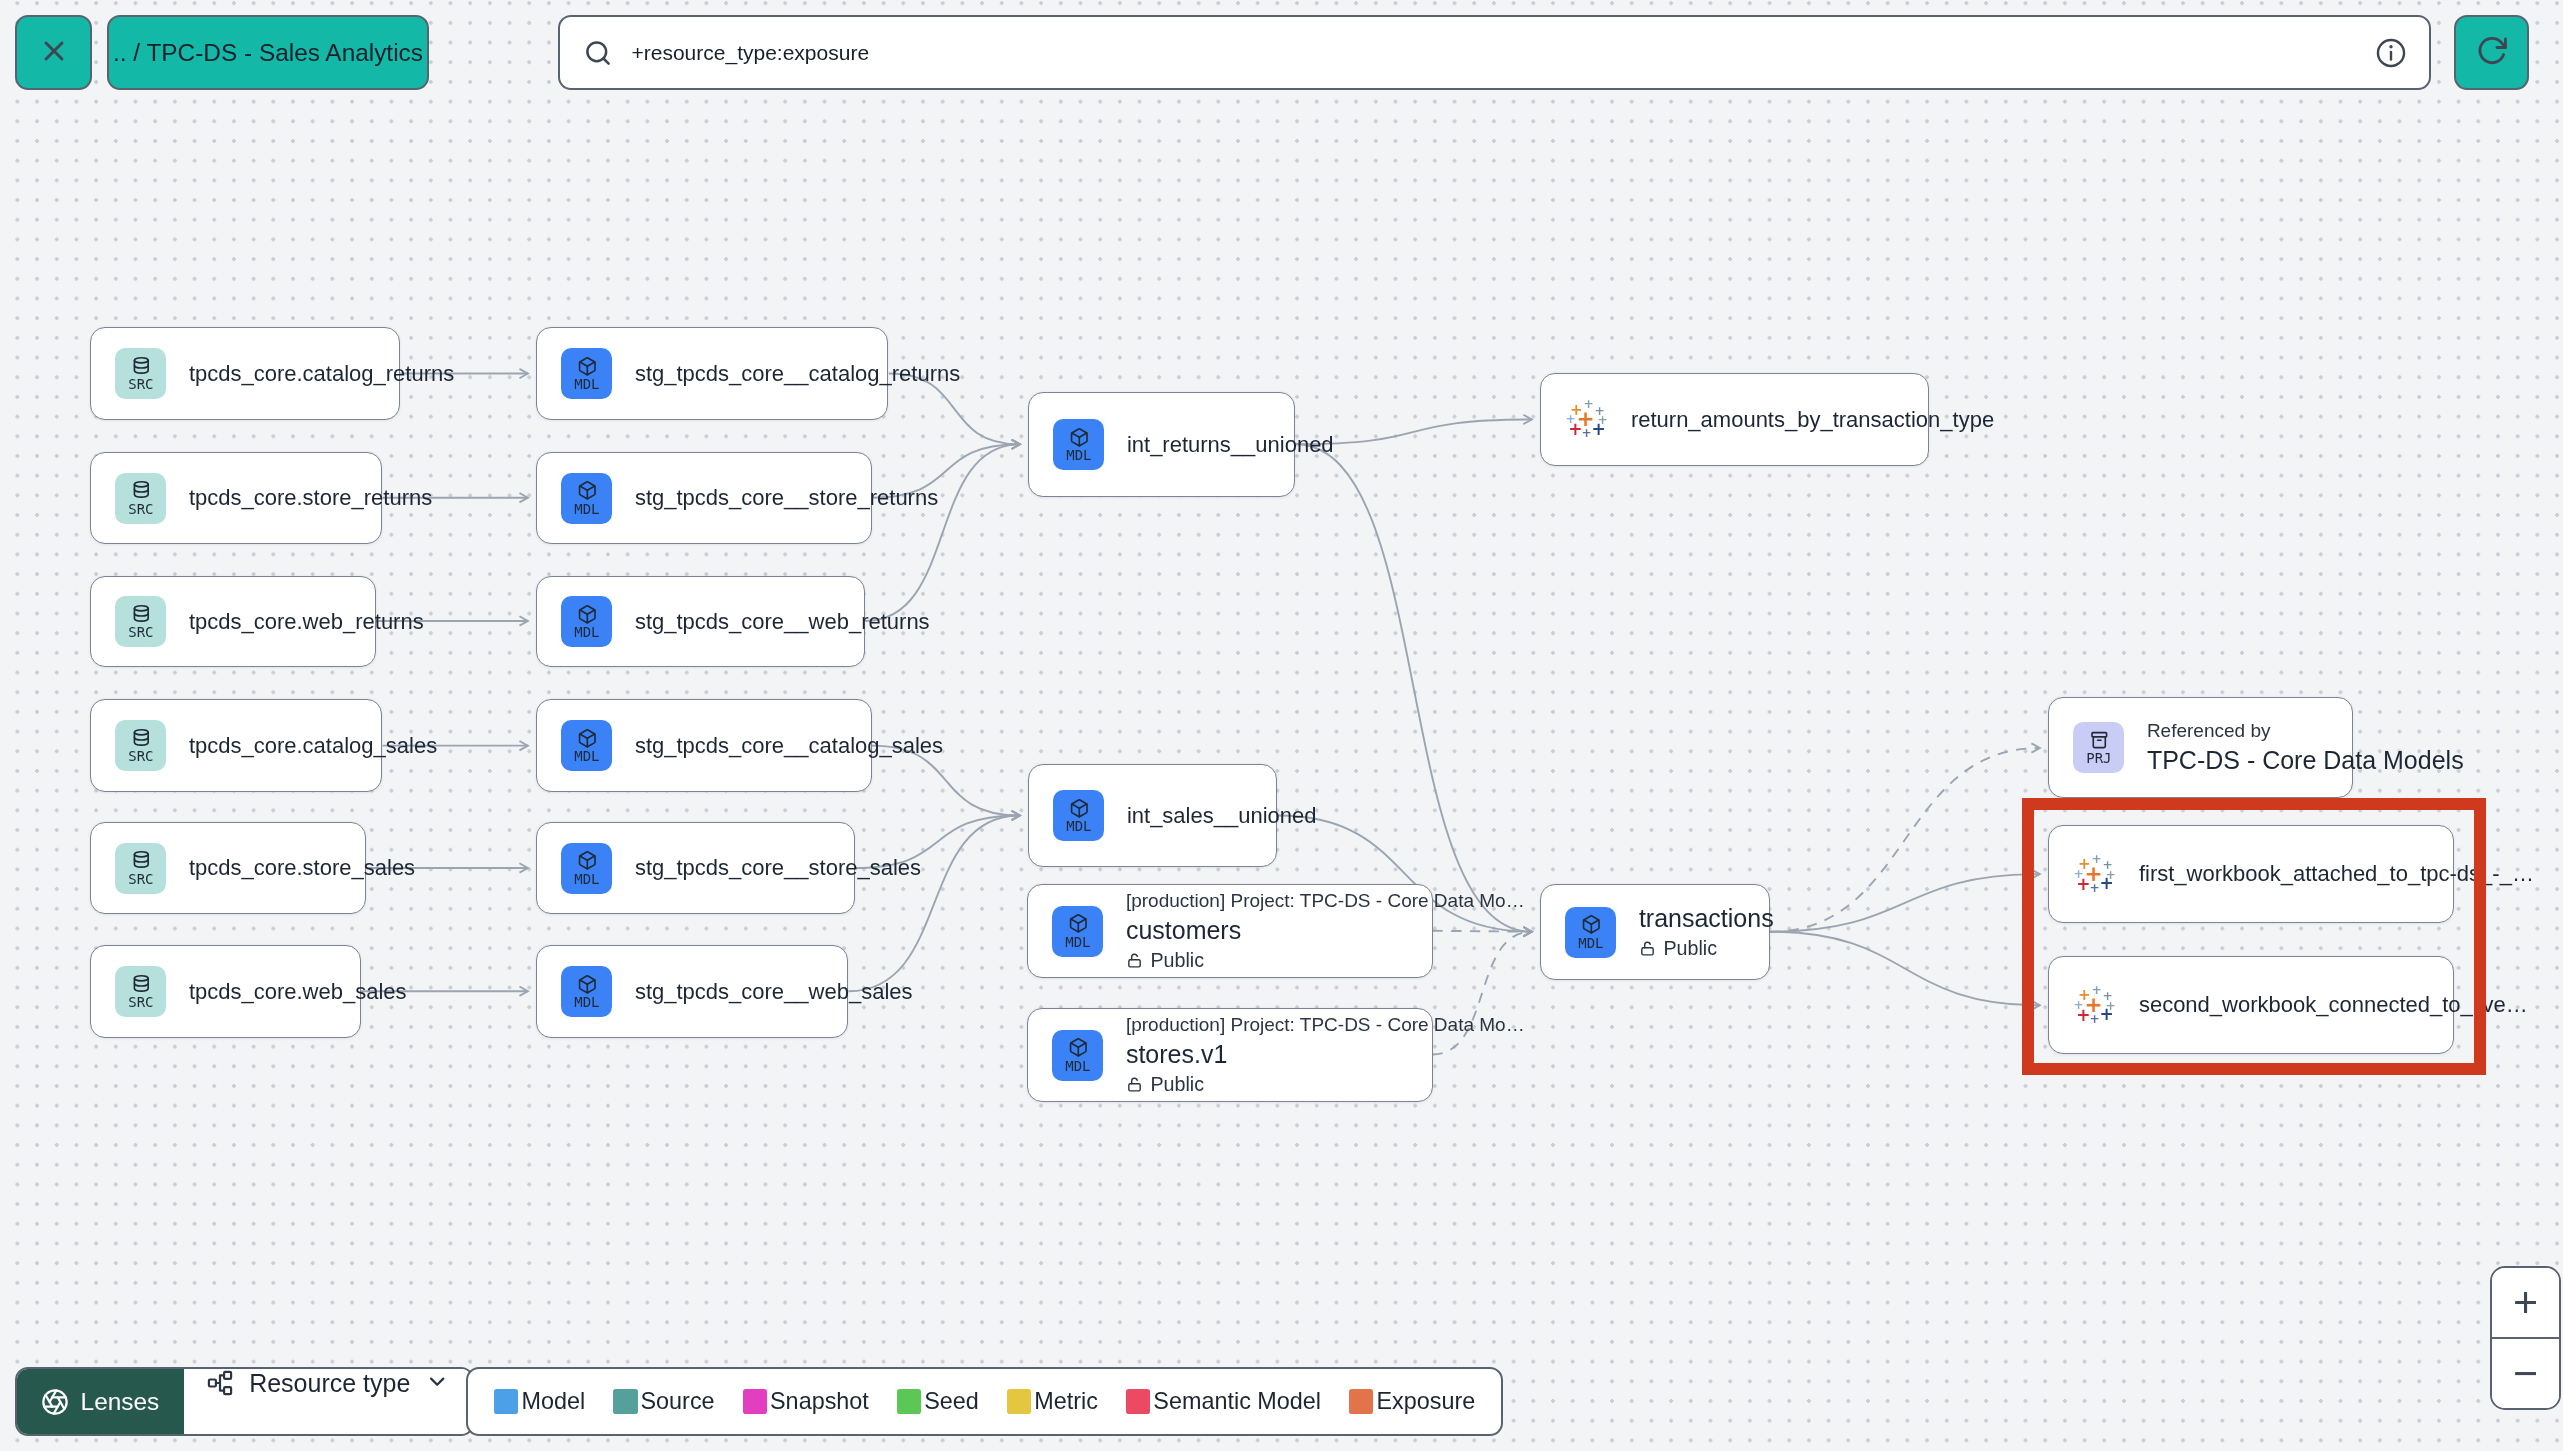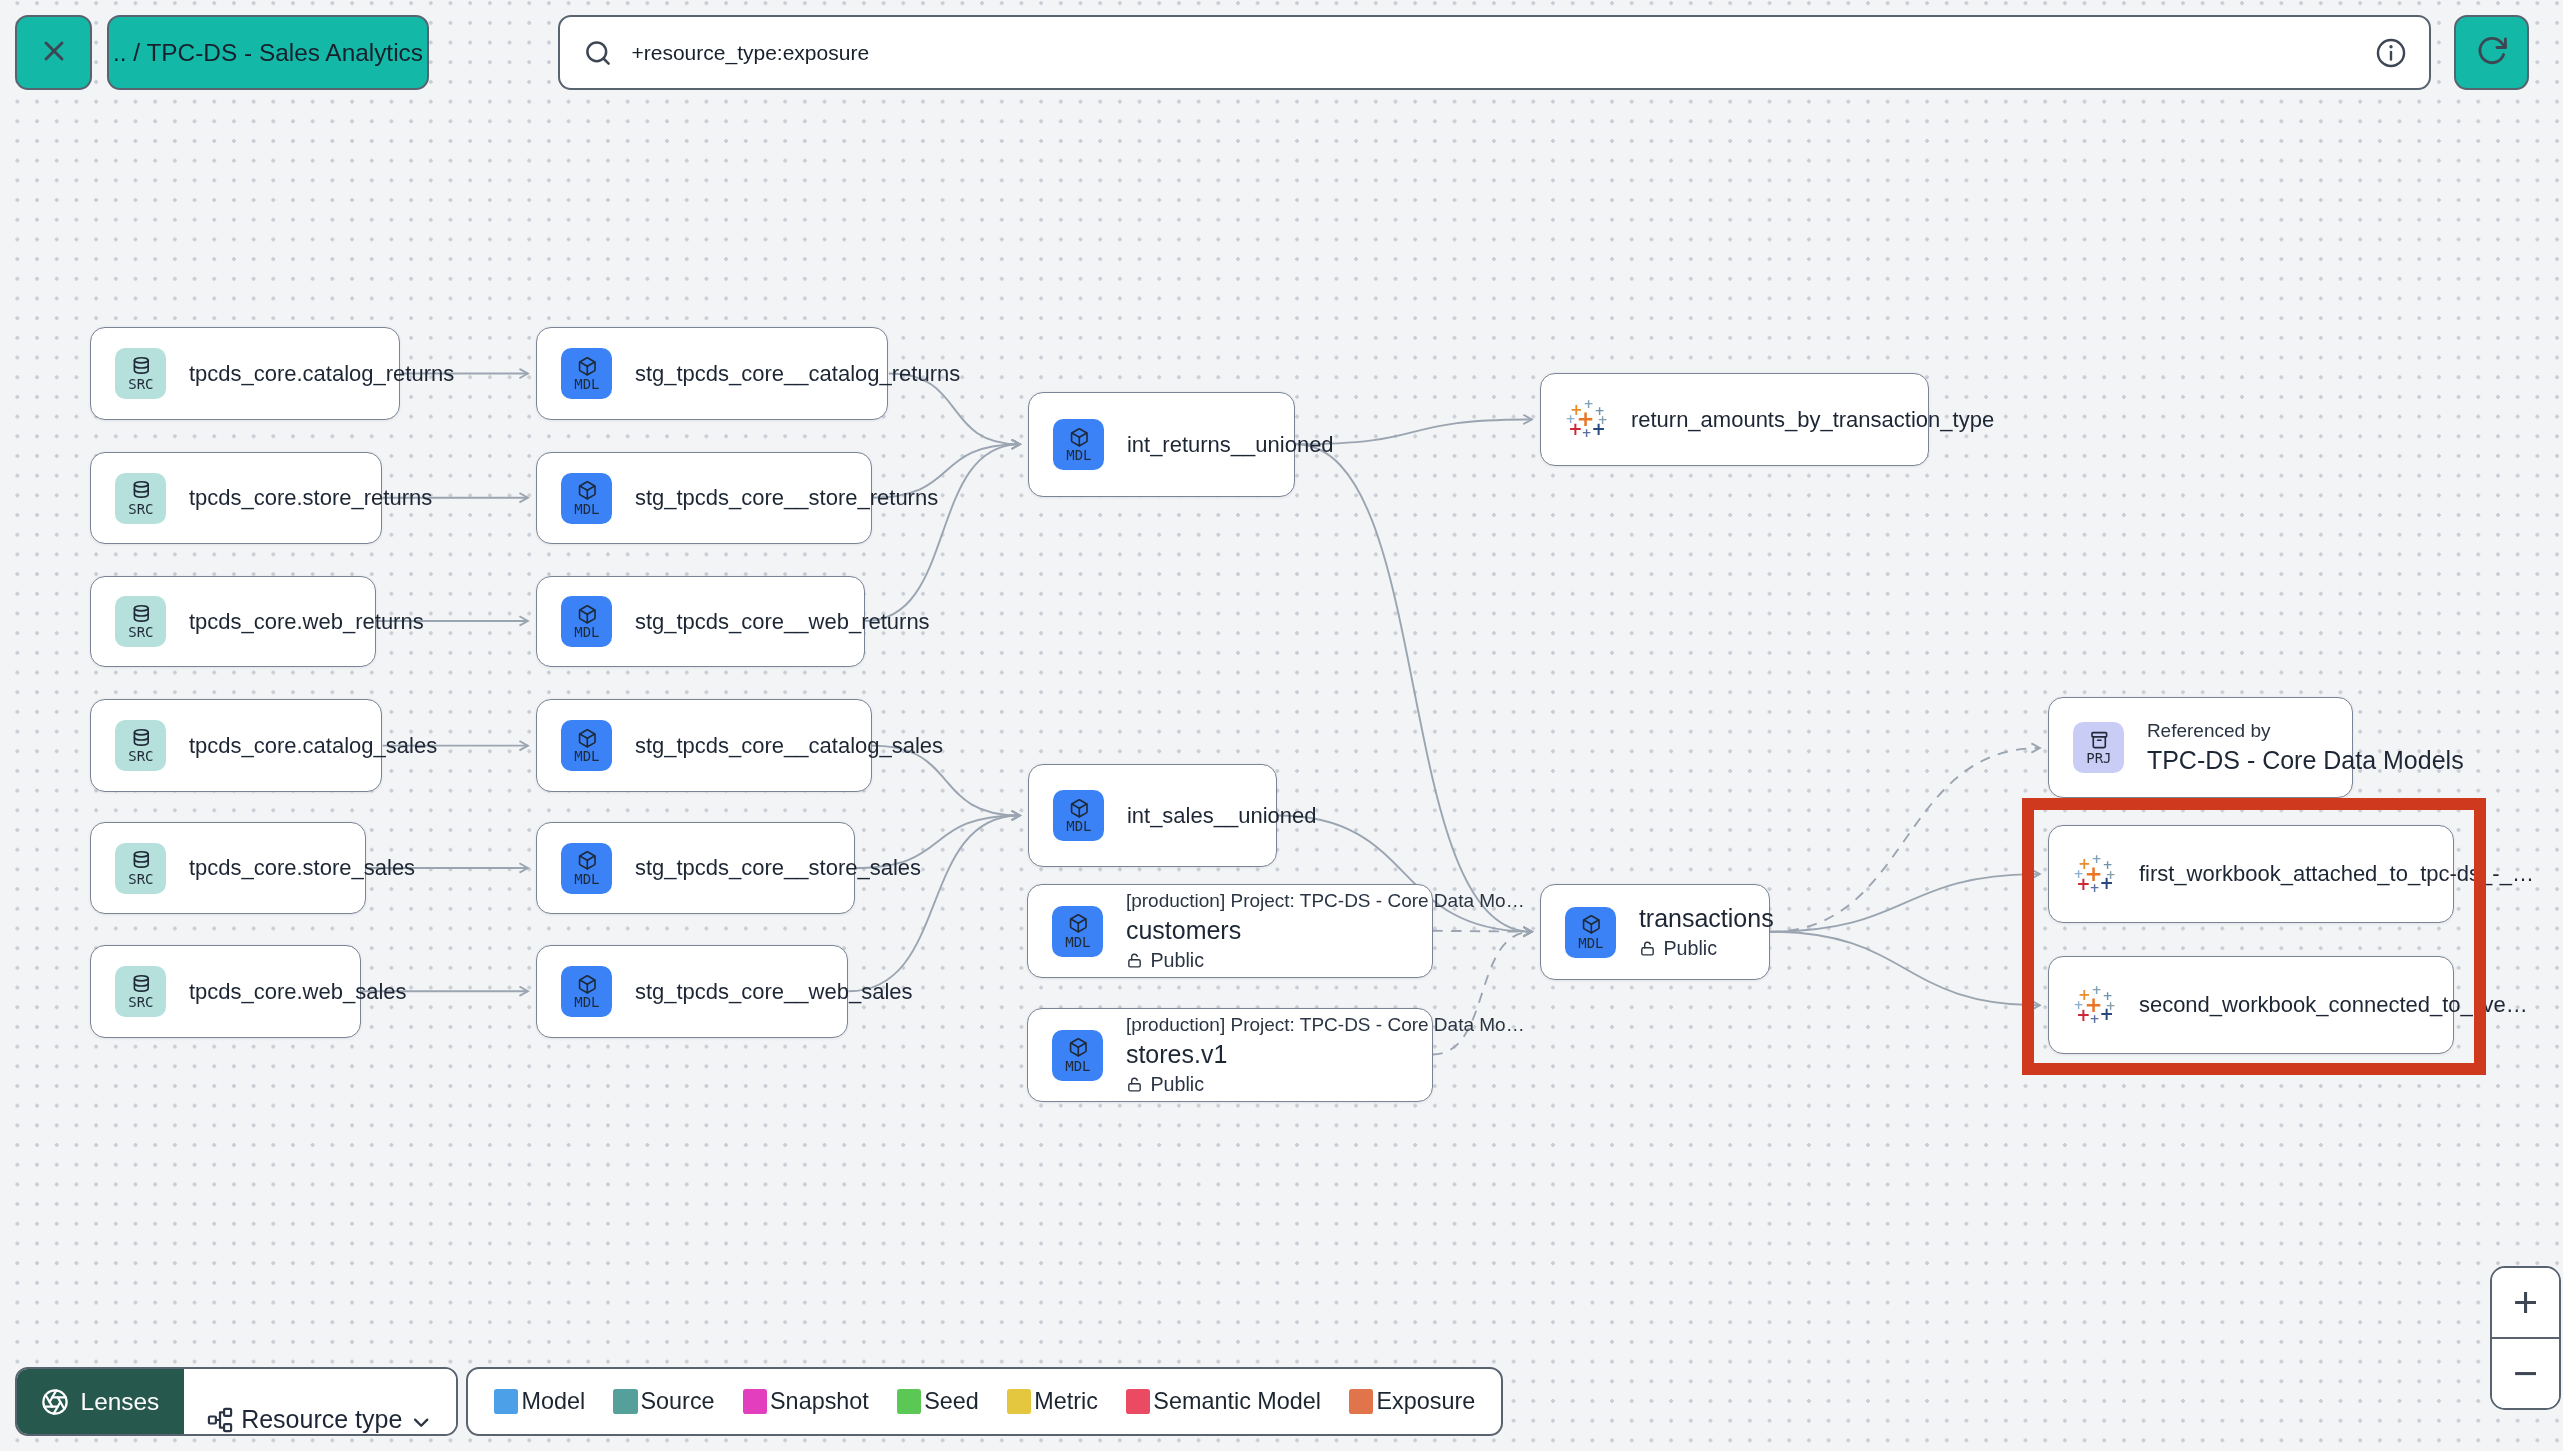--- a/index.html
+++ b/index.html
@@ -38,7 +38,7 @@
     overflow:hidden;box-sizing:border-box;background:#fff;}
   .lens{background:#27584d;color:#fff;display:flex;align-items:center;gap:11.2px;padding:0 24.4px;
     font-size:24.4px;cursor:pointer;}
-  .rtype{display:flex;align-items:flex-end;gap:7px;padding:0 22.5px;font-size:25px;color:#1d2634;
+  .rtype{display:flex;align-items:flex-start;gap:15px;padding:0 22.5px;font-size:25px;color:#1d2634;
     background:#fff;cursor:pointer;}
   .legend{position:absolute;z-index:5;background:#fff;border:2.3px solid #59636f;border-radius:13px;
     display:flex;align-items:center;gap:28px;padding:0 26px;box-sizing:border-box;}

